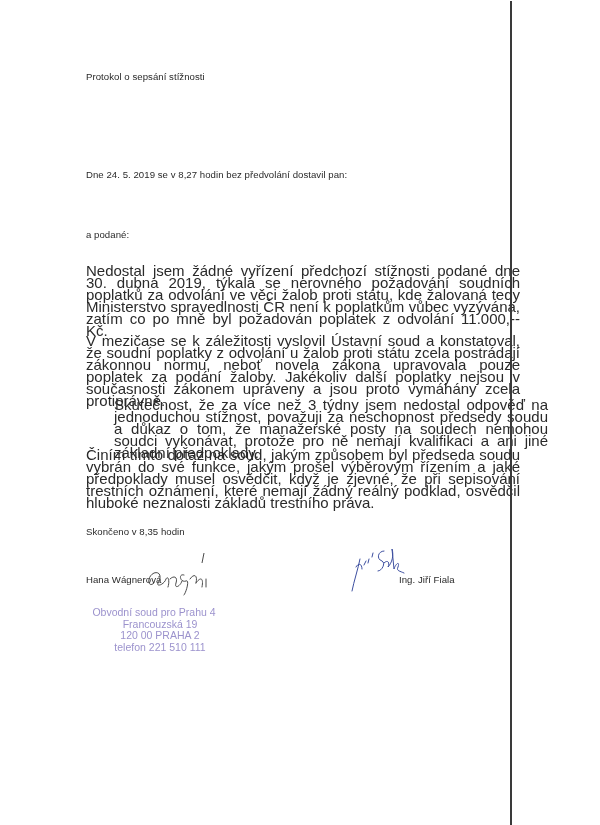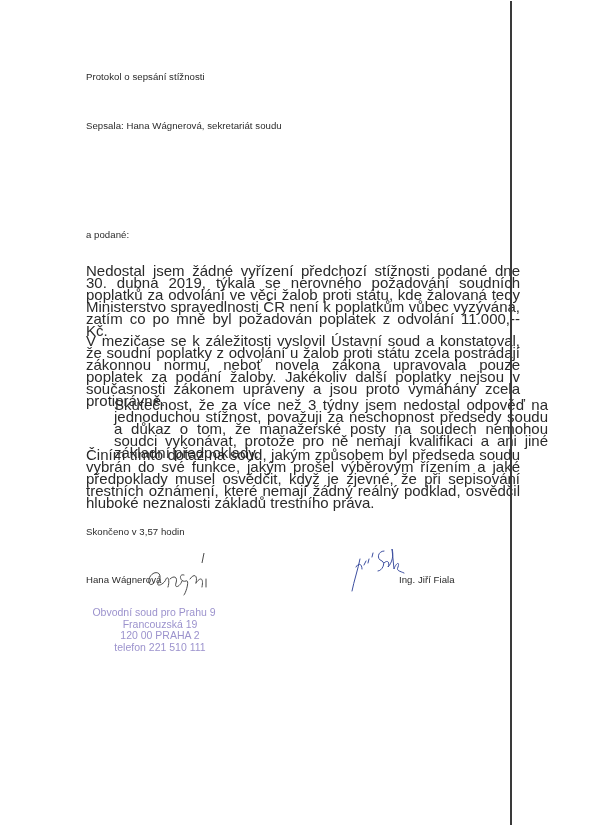--- a/index.html
+++ b/index.html
@@ -74,7 +74,6 @@
 
   <div class="line" style="left:86px; top:70px;">Protokol o sepsání stížnosti</div>
 
-  <div class="line" style="left:86px; top:119px;">Sepsala: Hana Wágnerová, sekretariát soudu</div>
 
 
 

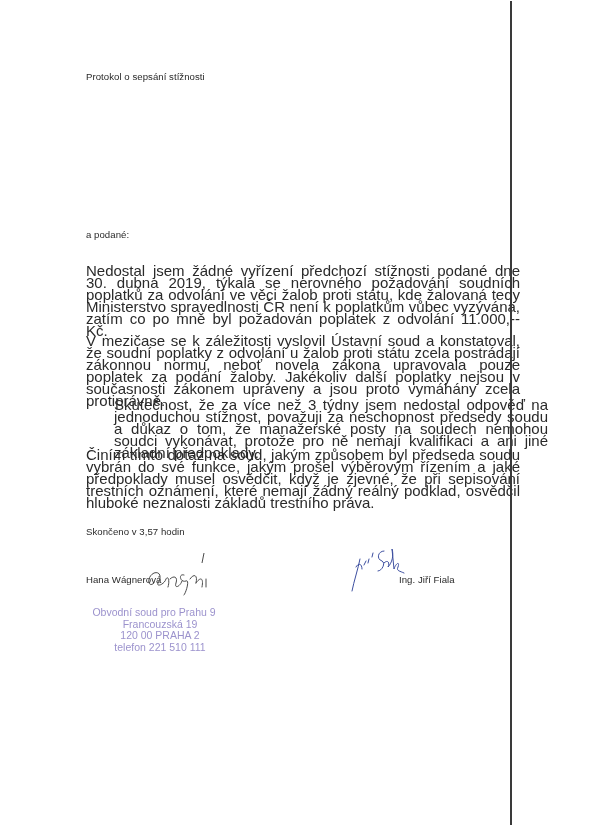--- a/index.html
+++ b/index.html
@@ -75,6 +75,7 @@
   <div class="line" style="left:86px; top:70px;">Protokol o sepsání stížnosti</div>
 
 
+  <div class="line" style="left:86px; top:168px;">Dne 24. 5. 2019 se v 8,27 hodin bez předvolání dostavil pan:</div>
 
 
   <div class="line" style="left:86px; top:228px;">a podané:</div>

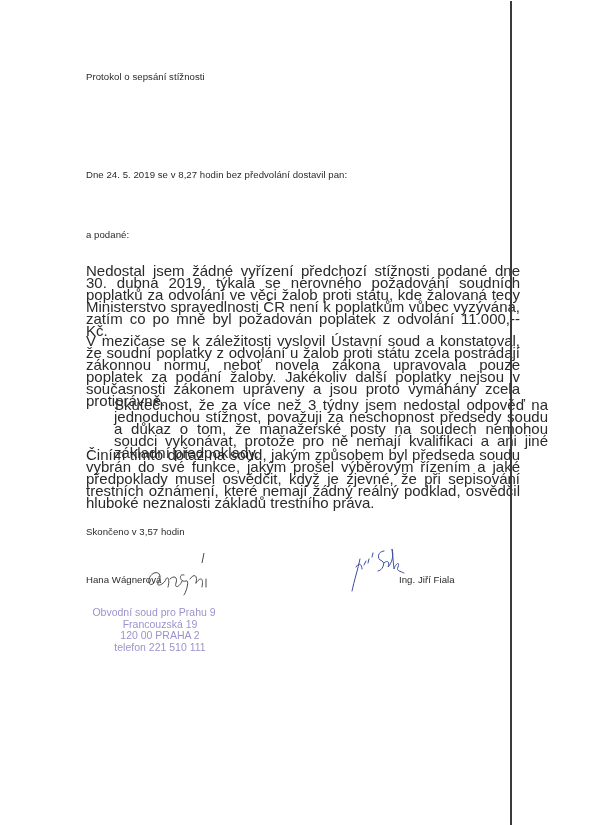--- a/index.html
+++ b/index.html
@@ -85,7 +85,7 @@
   <div class="para" style="top:398px;margin-left:28px;">Skutečnost, že za více než 3 týdny jsem nedostal odpověď na jednoduchou stížnost, považuji za neschopnost předsedy soudu a důkaz o tom, že manažerské posty na soudech nemohou soudci vykonávat, protože pro ně nemají kvalifikaci a ani jiné základní předpoklady.</div>
   <div class="para" style="top:448px;">Činím tímto dotaz na soud, jakým způsobem byl předseda soudu vybrán do své funkce, jakým prošel výběrovým řízením a jaké předpoklady musel osvědčit, když je zjevné, že při sepisování trestních oznámení, které nemají žádný reálný podklad, osvědčil hluboké neznalosti základů trestního práva.</div>
 
-  <div class="line" style="left:86px; top:525px;">Skončeno v 3,57 hodin</div>
+  <div class="line" style="left:86px; top:525px;">Skončeno v 8,35 hodin</div>
 
   <div class="line" style="left:86px; top:573px;">Hana Wágnerová</div>
 

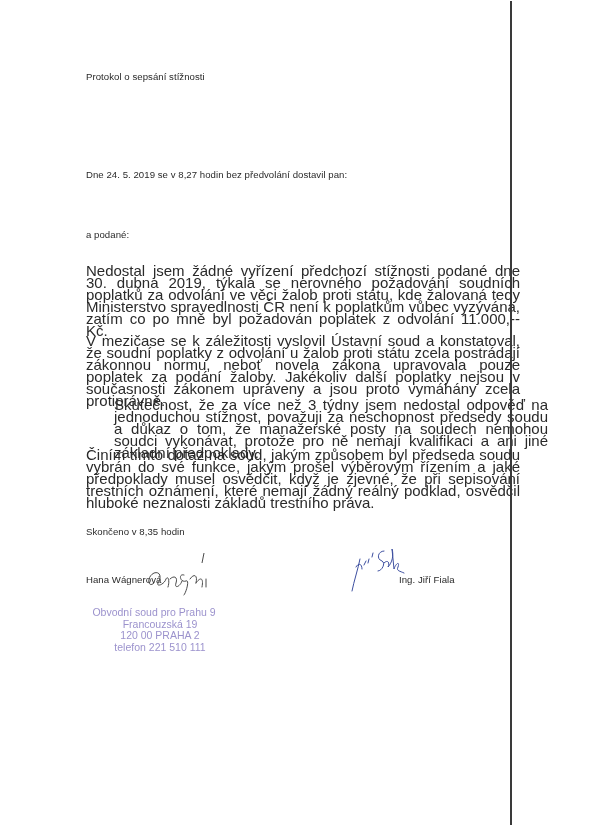--- a/index.html
+++ b/index.html
@@ -102,7 +102,7 @@
   </svg>
 
   <div class="stamp">
-    <div class="l0">Obvodní soud pro Prahu 9</div>
+    <div class="l0">Obvodní soud pro Prahu 4</div>
     <div>Francouzská 19</div>
     <div>120 00 PRAHA 2</div>
     <div>telefon 221 510 111</div>

